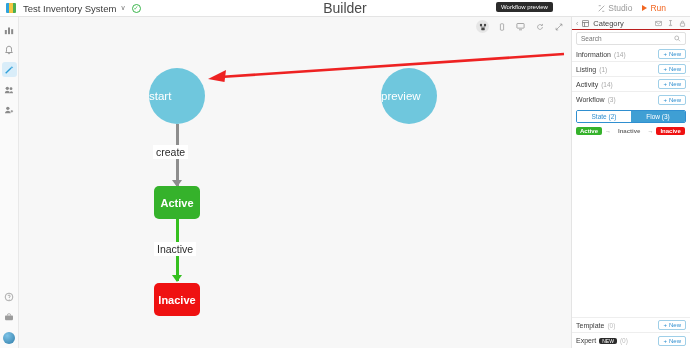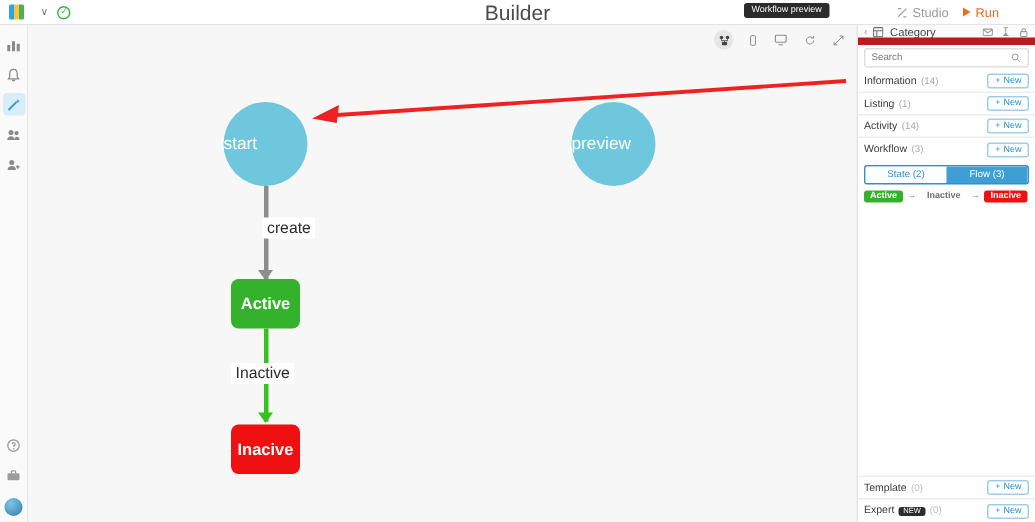--- a/index.html
+++ b/index.html
@@ -156,6 +156,7 @@
 
   <div class="topbar">
     <div class="logo-sq"></div>
+    <span class="app-name">Test Inventory System</span>
     <span class="caret">∨</span>
     <div class="check-circle">✓</div>
 

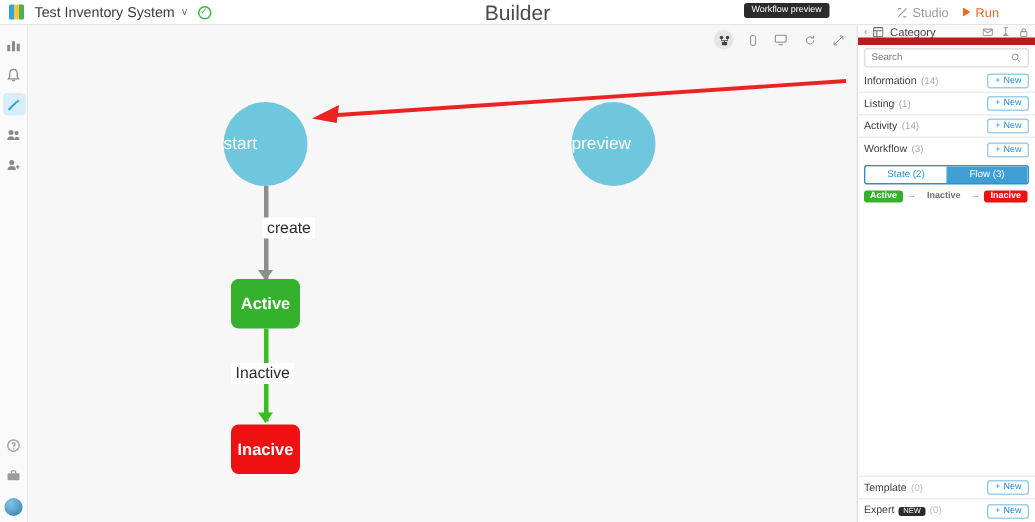--- a/index.html
+++ b/index.html
@@ -110,7 +110,7 @@
   }
   .panel-head {
     height:13px; display:flex; align-items:center; gap:4px;
-    padding:0 4px; border-bottom:5px solid #b91c1c; background:#fbfbfb;
+    padding:0 4px; border-bottom:1px solid #b91c1c; background:#fbfbfb;
   }
   .panel-title { font-size:7.5px; color:#444; }
   .panel-head-icons { margin-left:auto; display:flex; gap:5px; color:#9b9b9b; }

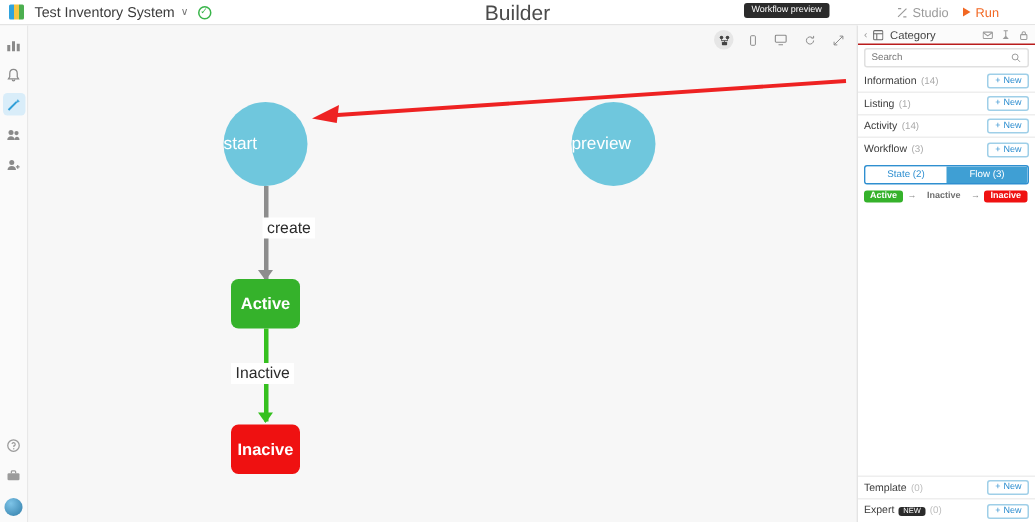--- a/index.html
+++ b/index.html
@@ -276,7 +276,7 @@
 
     <div class="edge gray" style="left:156.5px; top:107px; height:62px;"></div>
     <div class="arrowhead gray" style="left:153px; top:163px;"></div>
-    <div class="edge-label" style="left:156px; top:128px;">create</div>
+    <div class="edge-label" style="left:134px; top:128px;">create</div>
 
     <div class="rect-node green" style="left:135px; top:169px;">
       <span>Active</span>

